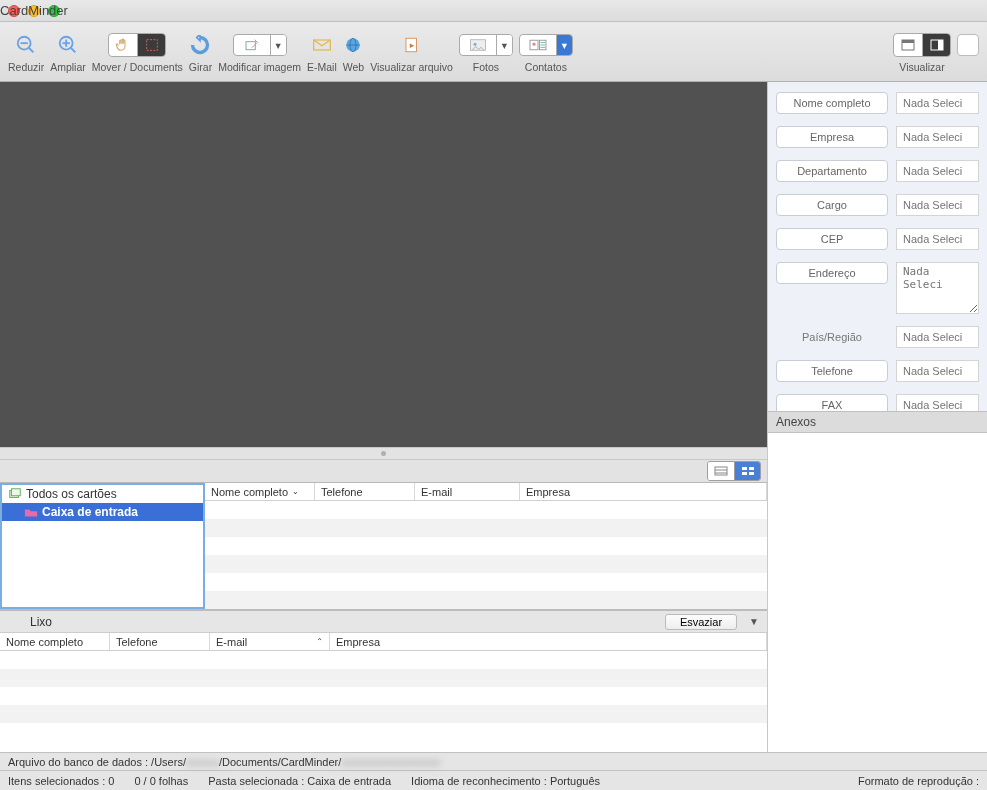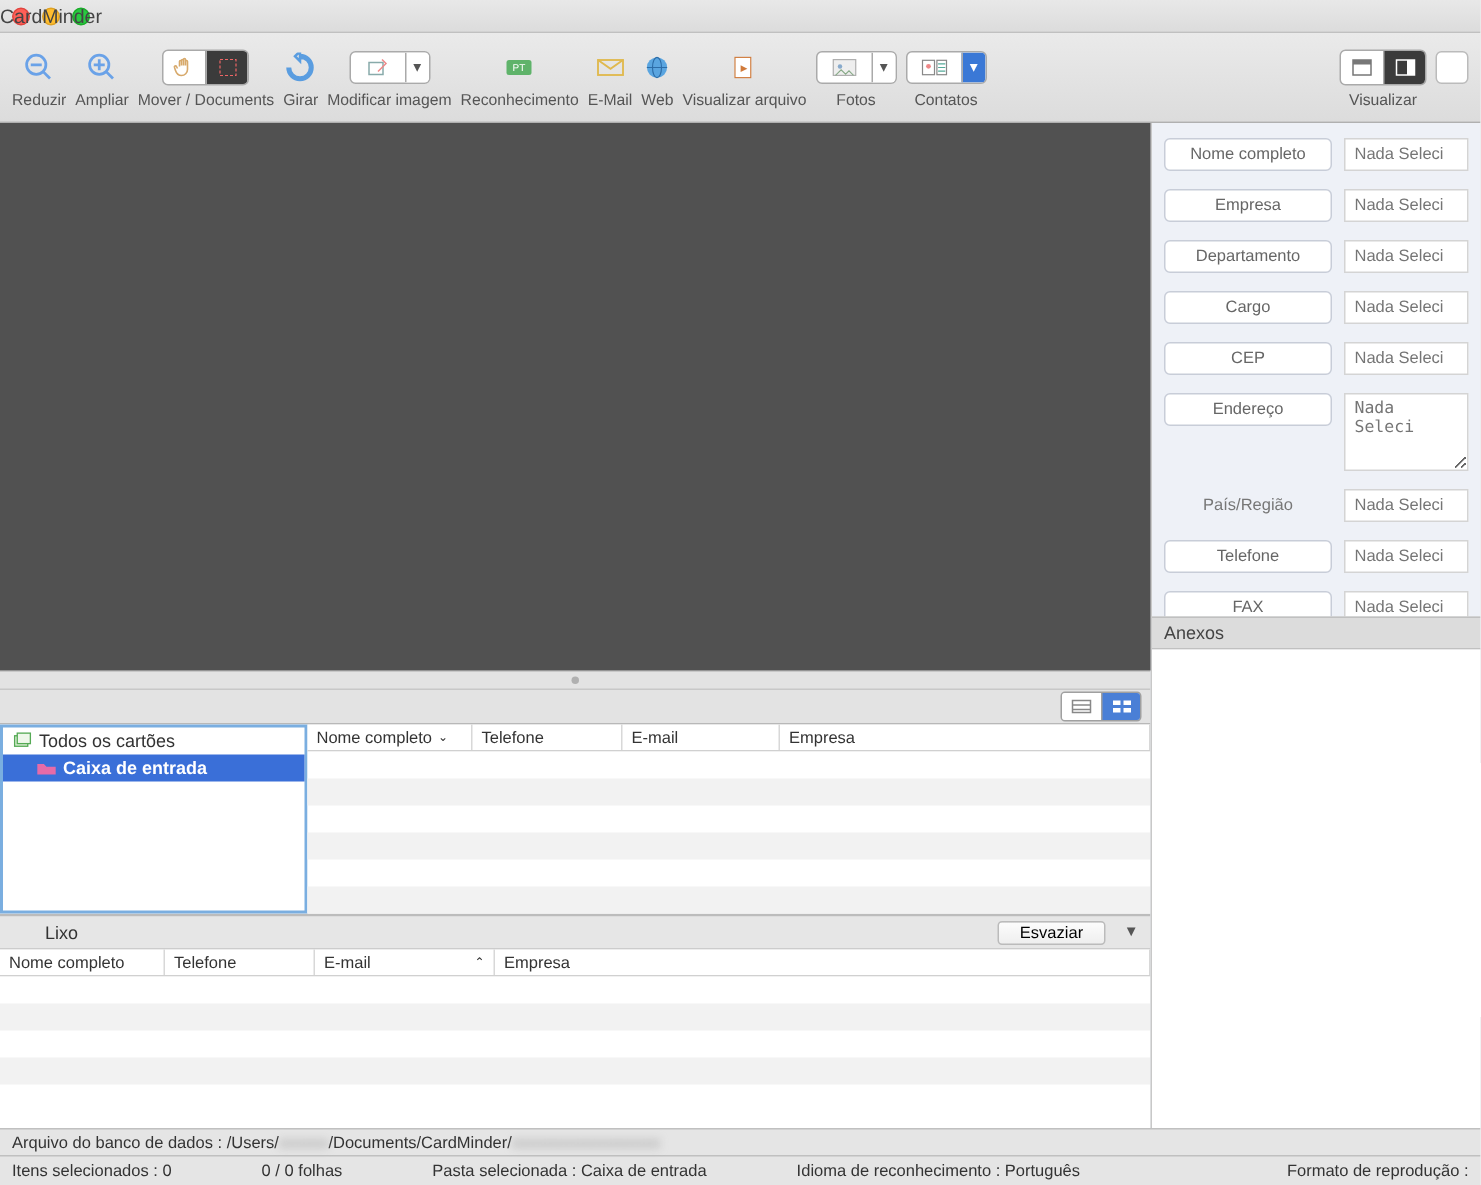--- a/index.html
+++ b/index.html
@@ -209,15 +209,6 @@
       </span>
     </div>
     <span>Modificar imagem</span>
-  </div>
-  <div class="tb-item">
-    <div class="tb-icon">
-      <svg width="20" height="16" viewBox="0 0 24 16">
-          <rect x="2" y="2" width="20" height="12" rx="2" fill="#5fb36a"></rect>
-          <text x="12" y="11" font-size="8" fill="#fff" text-anchor="middle">PT</text>
-        </svg>
-    </div>
-    <span>Reconhecimento</span>
   </div>
   <div class="tb-item">
     <div class="tb-icon">

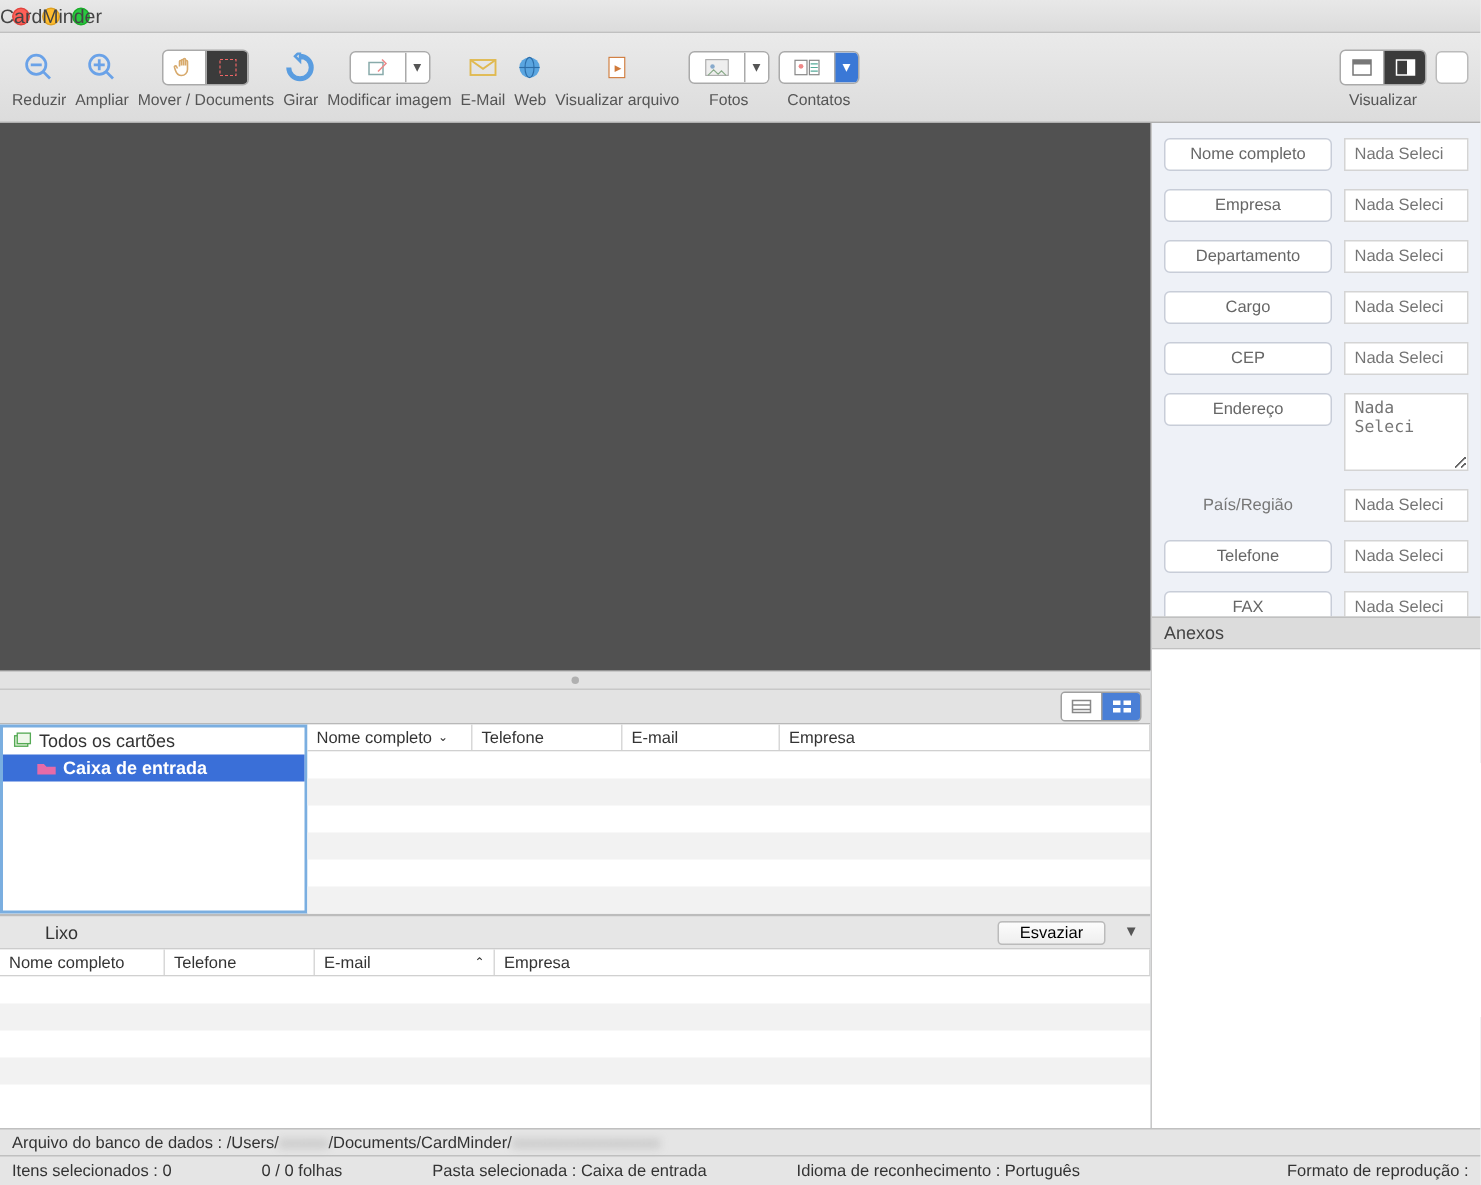--- a/index.html
+++ b/index.html
@@ -132,7 +132,7 @@
 
 
 .pathbar { height:18px; background:#e5e5e5; border-top:1px solid #c0c0c0; display:flex; align-items:center; padding:0 8px; font-size:11px; color:#333; }
-.statusbar { height:20px; background:#e5e5e5; border-top:1px solid #c0c0c0; display:flex; align-items:center; padding:0 8px; font-size:11px; color:#333; gap: 60px; }
+.statusbar { height:20px; background:#e5e5e5; border-top:1px solid #c0c0c0; display:flex; align-items:center; padding:0 8px; font-size:11px; color:#333; gap: 20px; }
 .statusbar .sp { flex:1; }
 
 .blur { filter: blur(3px); color:#999; }

